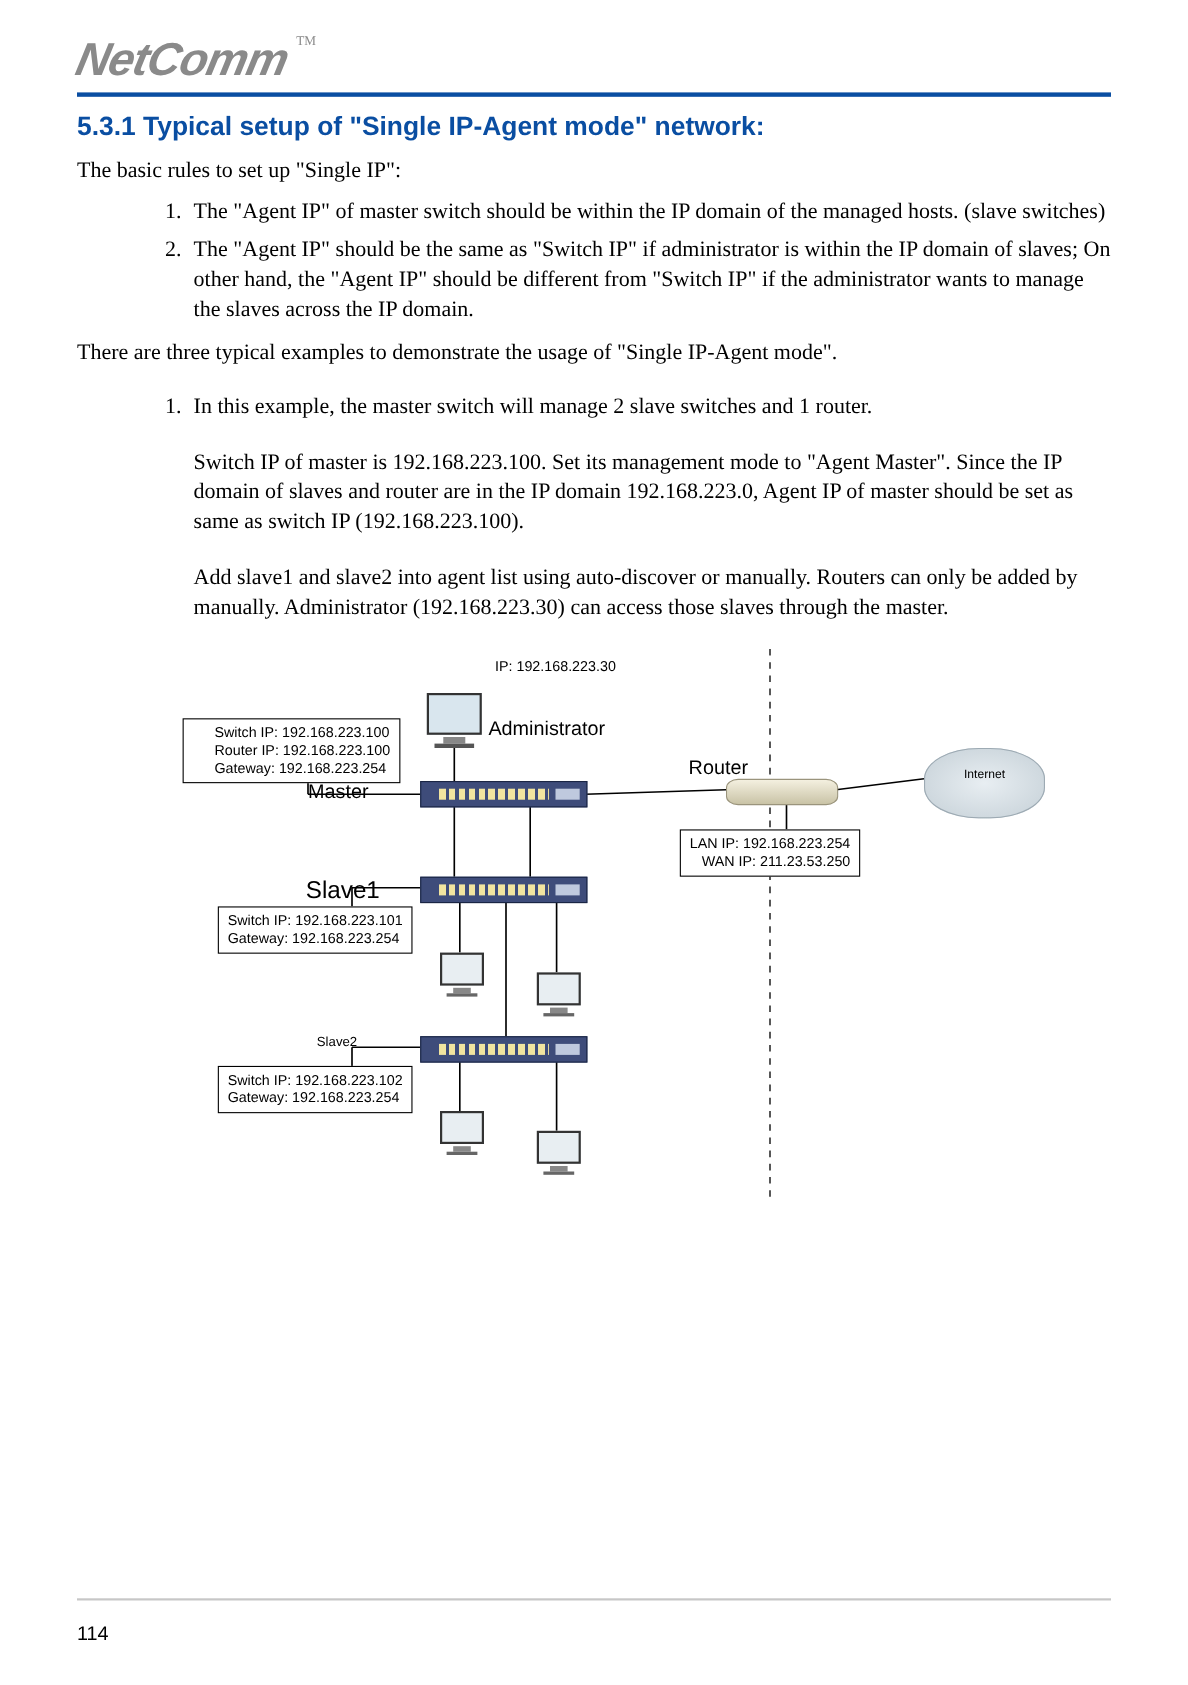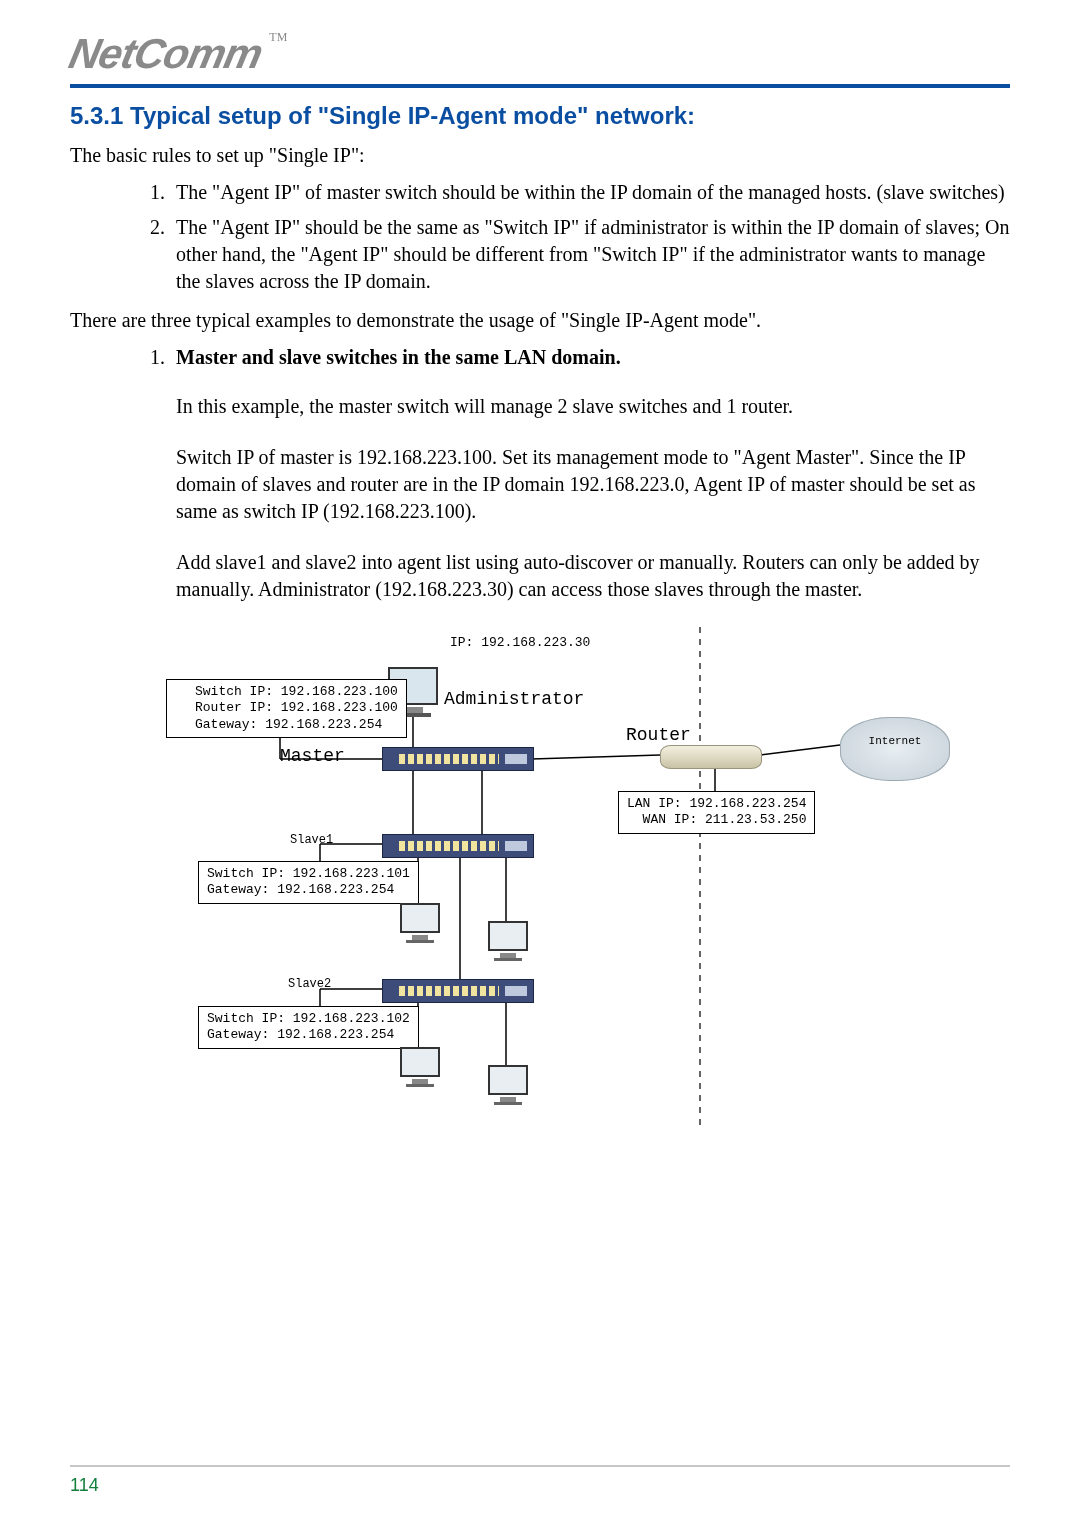--- a/index.html
+++ b/index.html
@@ -248,7 +248,6 @@
 
   <ol class="examples">
     <li>
-      <span class="example-title">Master and slave switches in the same LAN domain.</span>
       <div class="example-body">
         <p>In this example, the master switch will manage 2 slave switches and 1 router.</p>
         <p>Switch IP of master is 192.168.223.100.  Set its management mode to "Agent Master". Since the IP domain of slaves and router are in the IP domain 192.168.223.0, Agent IP of master should be set as same as switch IP (192.168.223.100).</p>

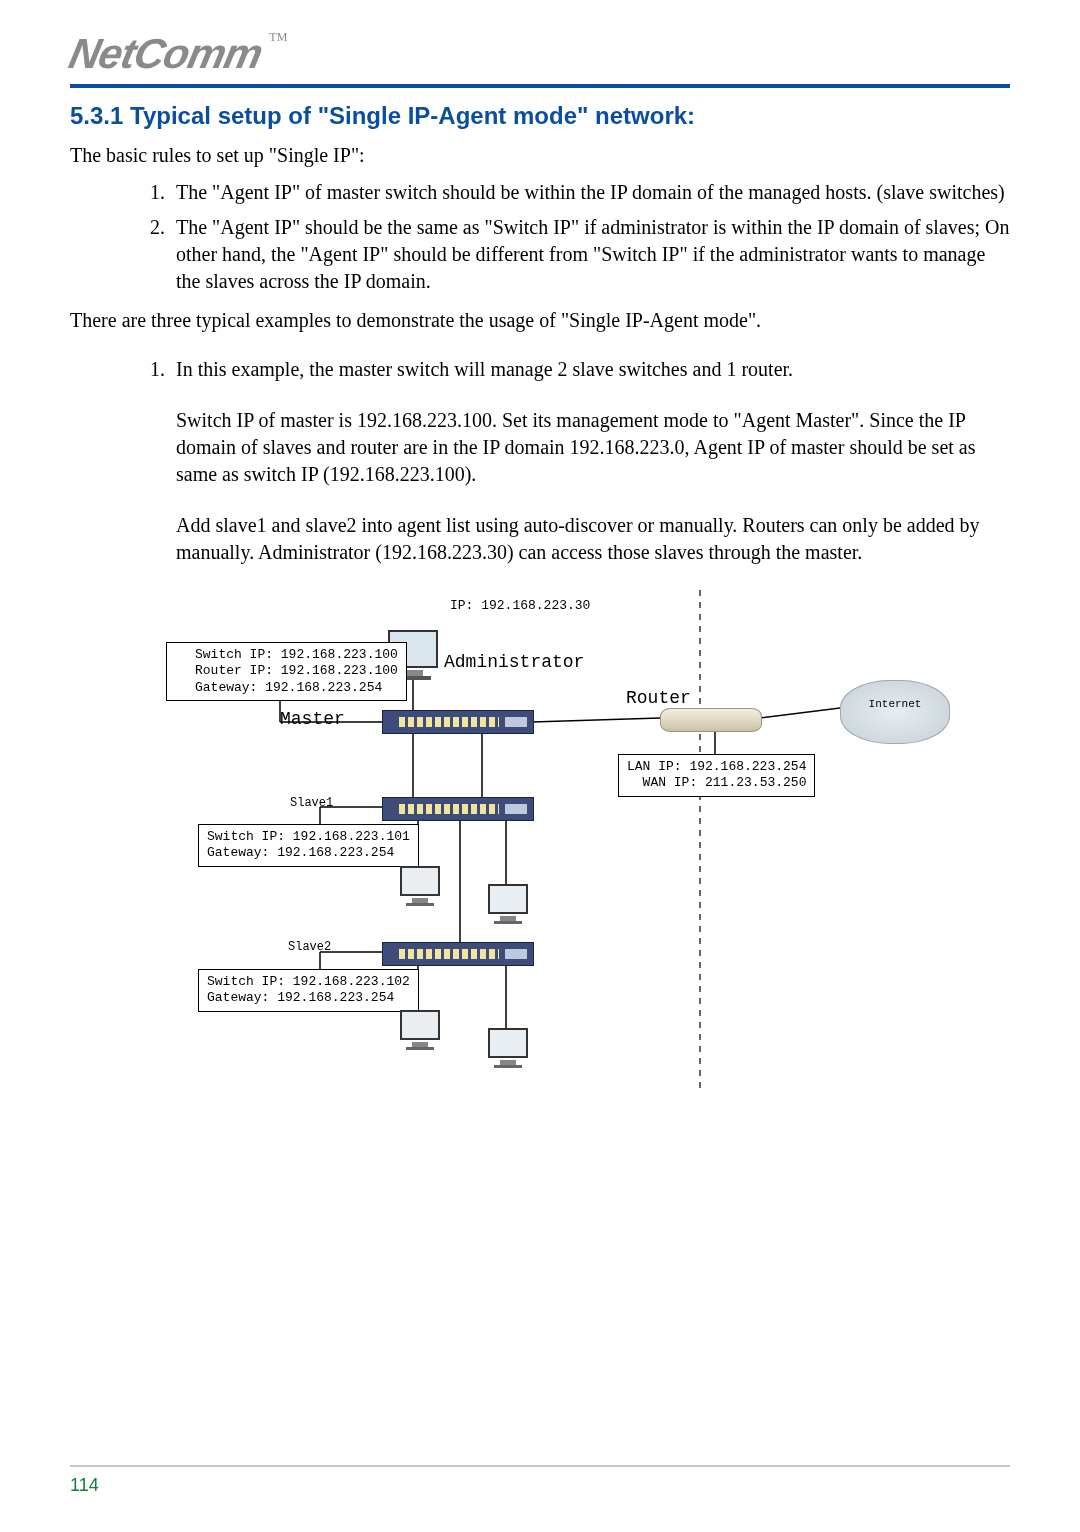--- a/index.html
+++ b/index.html
@@ -90,7 +90,7 @@
     width: 820px;
     height: 520px;
     margin: 4px 0 0 90px;
-    font-family: Liberation Mono, monospace;
+    font-family: Liberation Sans, sans-serif;
     font-size: 14px;
     color: #000;
   }

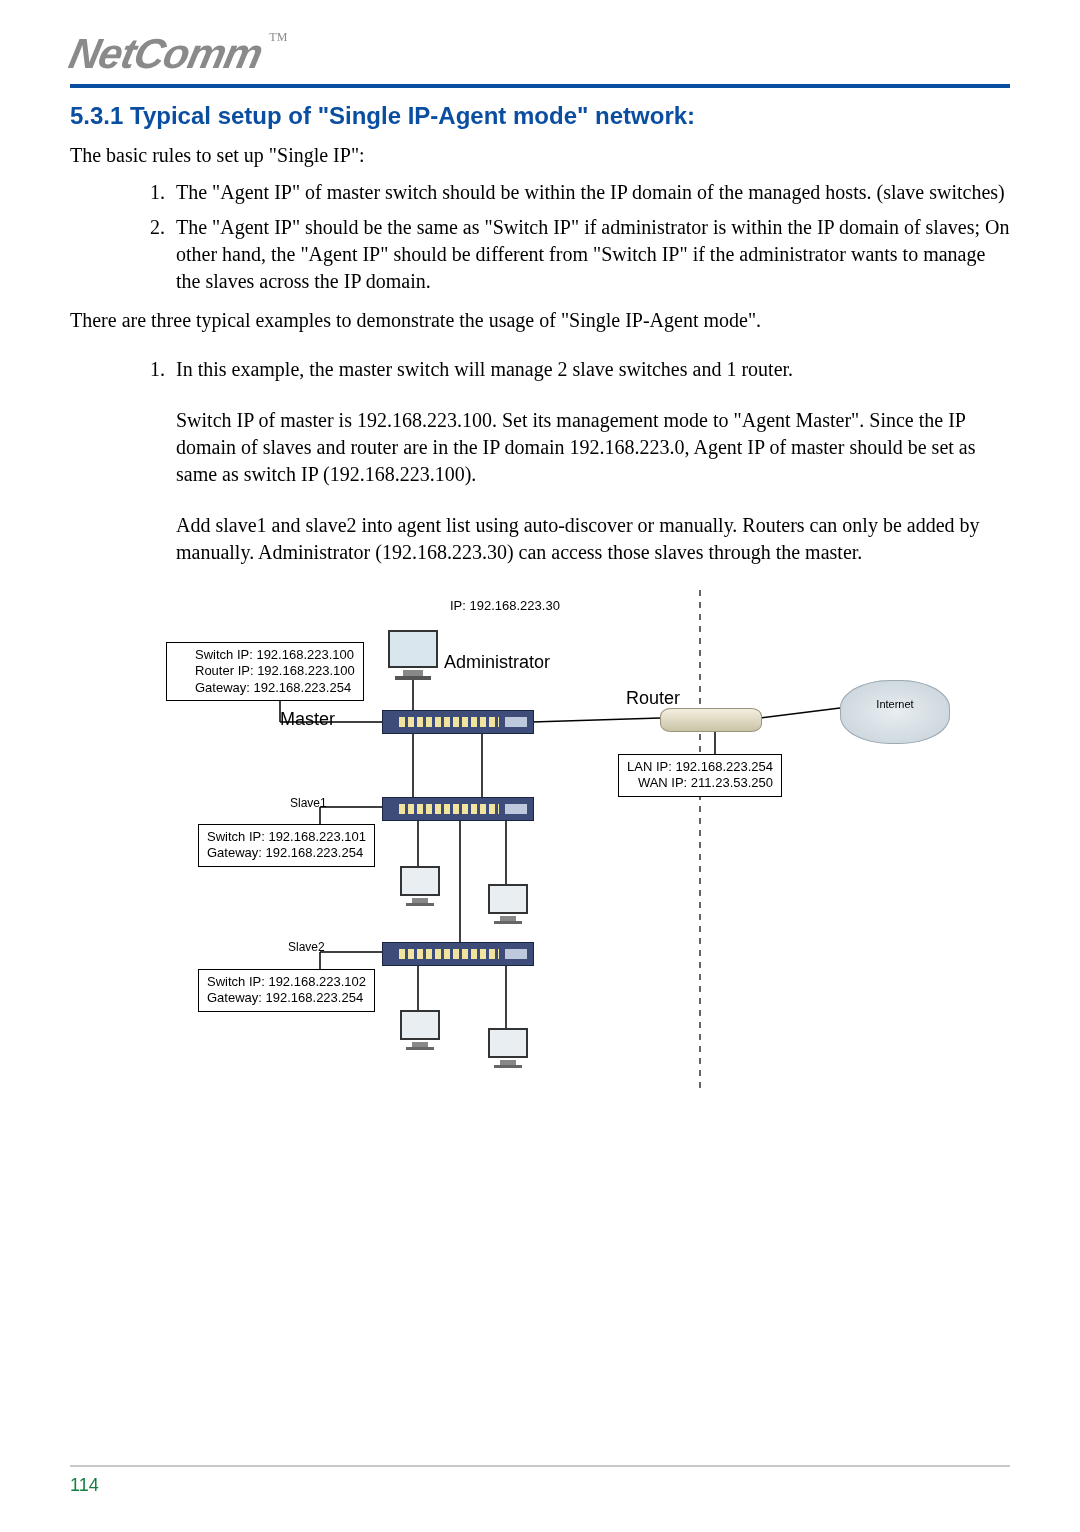--- a/index.html
+++ b/index.html
@@ -133,7 +133,7 @@
     font-size: 18px;
   }
   .master-box {
-    left: 6px; top: 52px; padding-left: 28px;
+    left: 6px; top: 63px; padding-left: 28px;
   }
   .master-label {
     position: absolute;

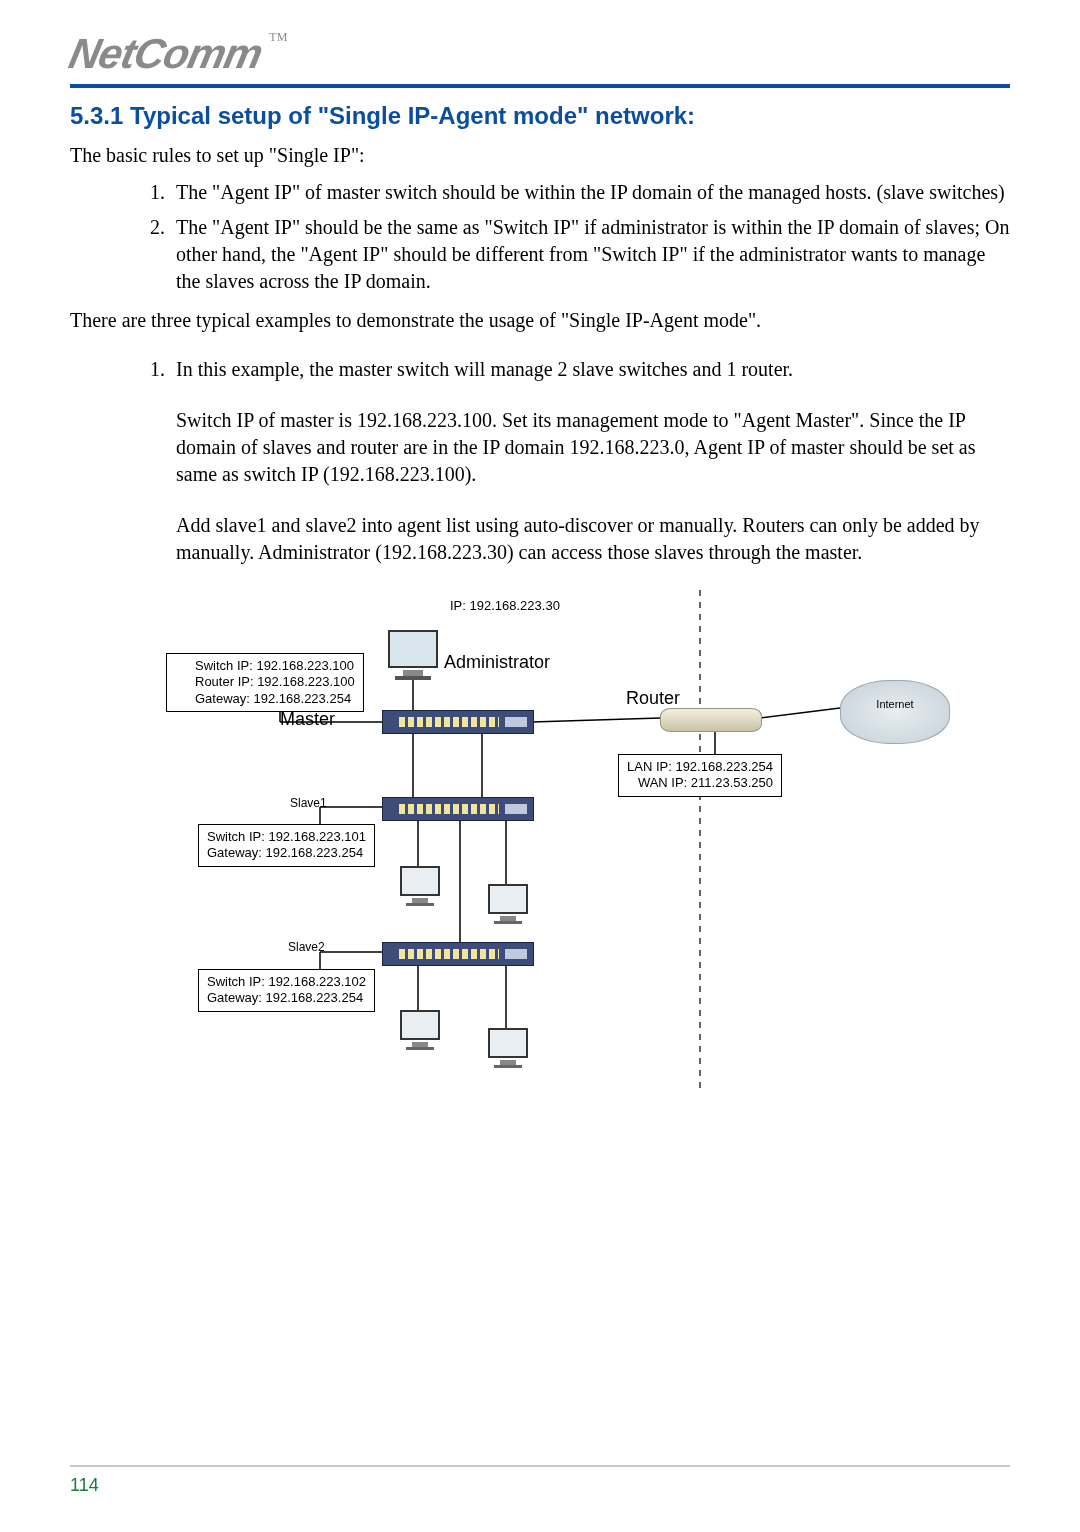--- a/index.html
+++ b/index.html
@@ -160,7 +160,7 @@
   .switch-master { left: 222px; top: 120px; }
   .switch-slave1 { left: 222px; top: 207px; }
   .switch-slave2 { left: 222px; top: 352px; }
-  .slave1-label { position:absolute; left:130px; top:206px; font-size:12px; }
+  .slave1-label { position:absolute; left:118px; top:206px; font-size:22px; }
   .slave2-label { position:absolute; left:128px; top:350px; font-size:12px; }
   .slave1-box { left: 38px; top: 234px; }
   .slave2-box { left: 38px; top: 379px; }

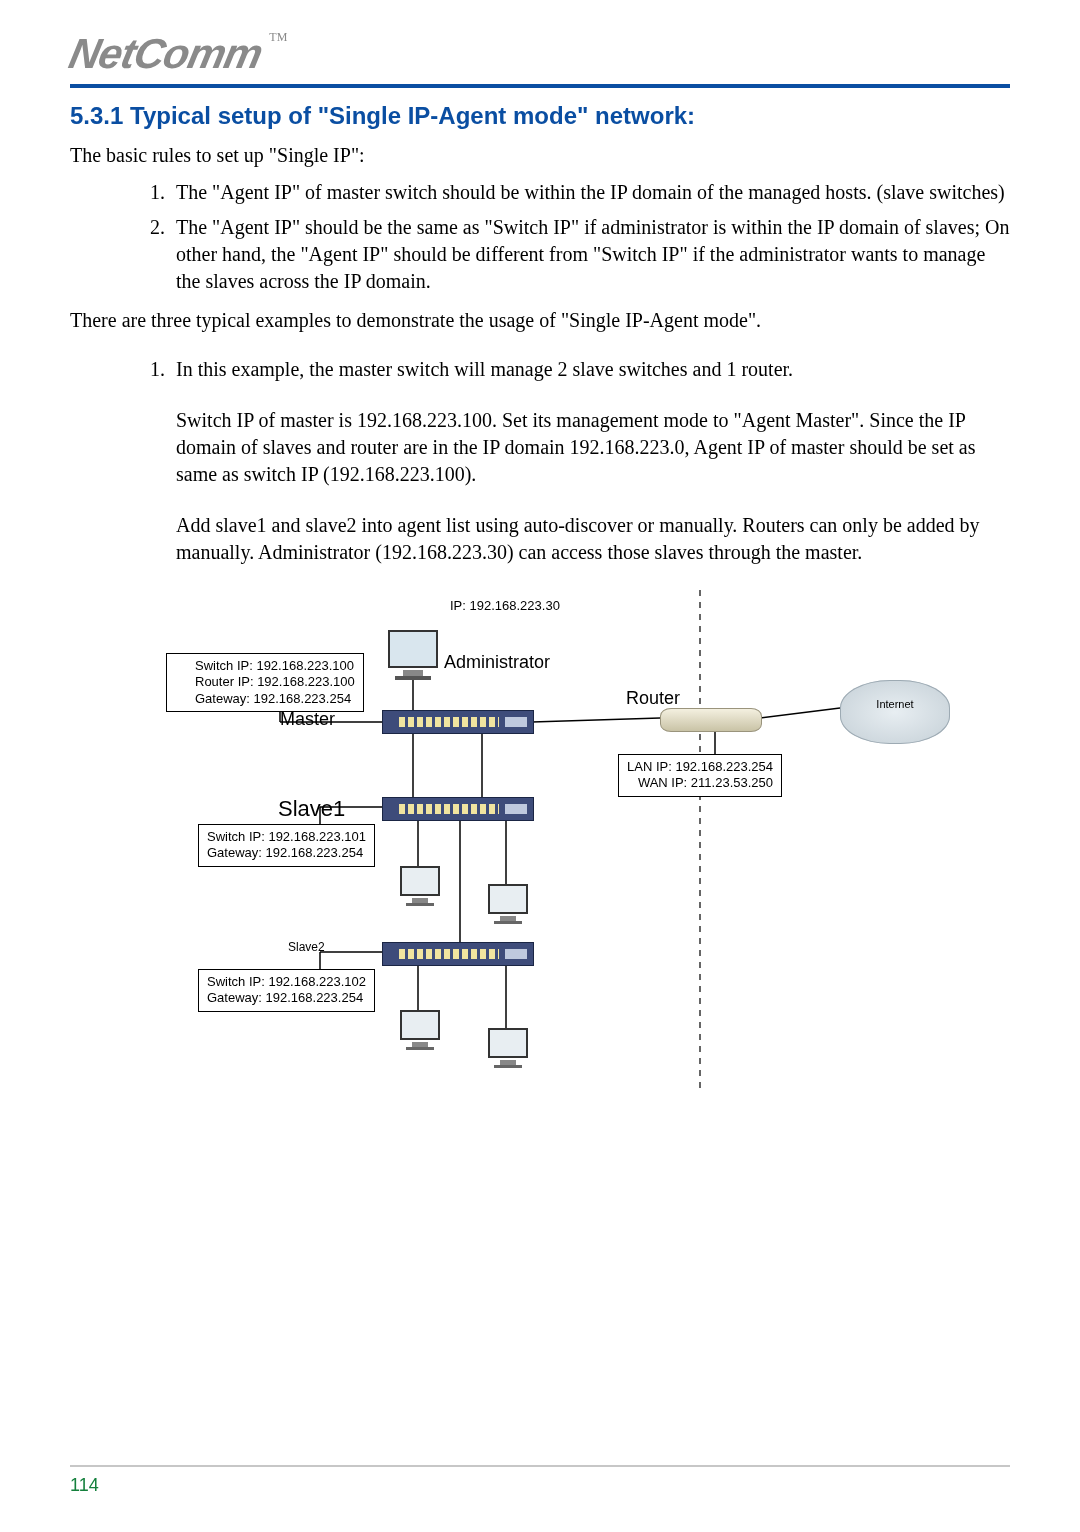--- a/index.html
+++ b/index.html
@@ -212,10 +212,10 @@
     position: absolute;
     left: 70px; right: 70px; bottom: 36px;
     border-top: 2px solid #c7c7c7;
-    padding-top: 8px;
+    padding-top: 20px;
     font-family: "Trebuchet MS", Arial, sans-serif;
     font-size: 18px;
-    color: #15803d;
+    color: #000000;
     display: flex;
     justify-content: space-between;
     align-items: flex-start;

